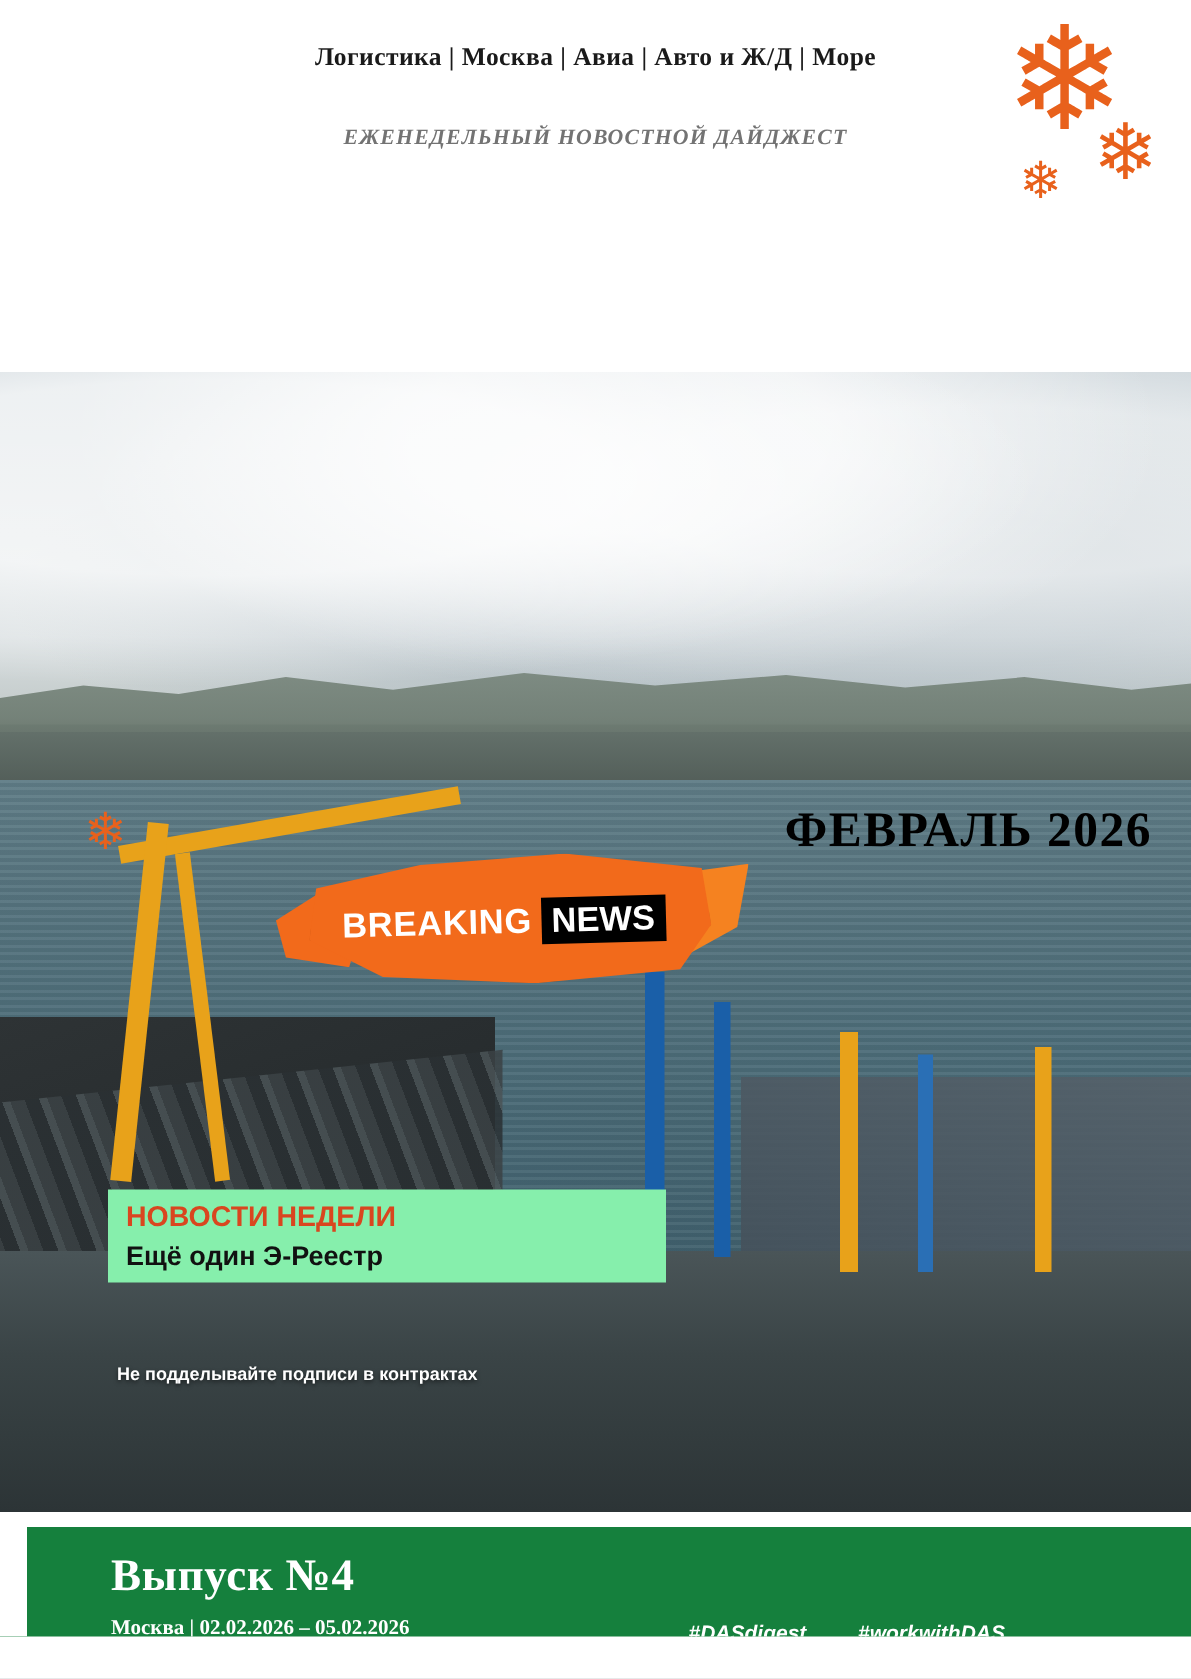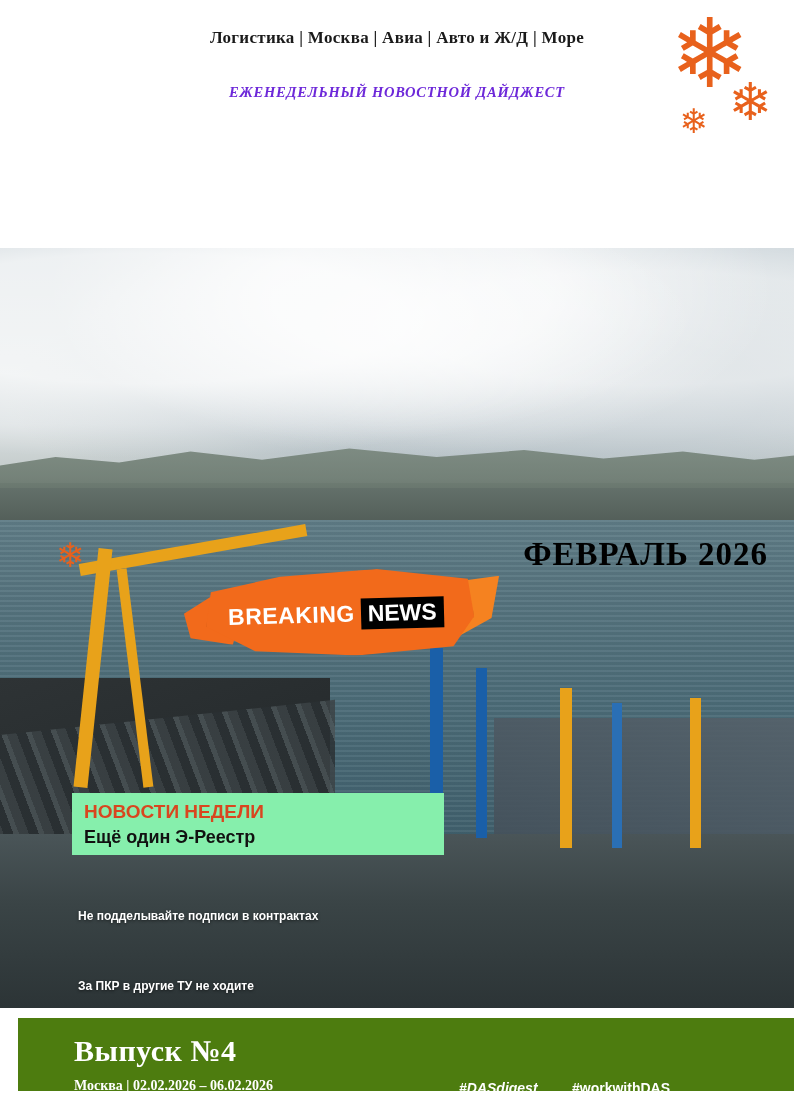--- a/index.html
+++ b/index.html
@@ -50,7 +50,7 @@
     font-weight: bold;
     font-size: 14.5px;
     letter-spacing: 0.8px;
-    color: #6d28d9;
+    color: #737373;
     margin-top: 36px;
   }
   .snowflake {

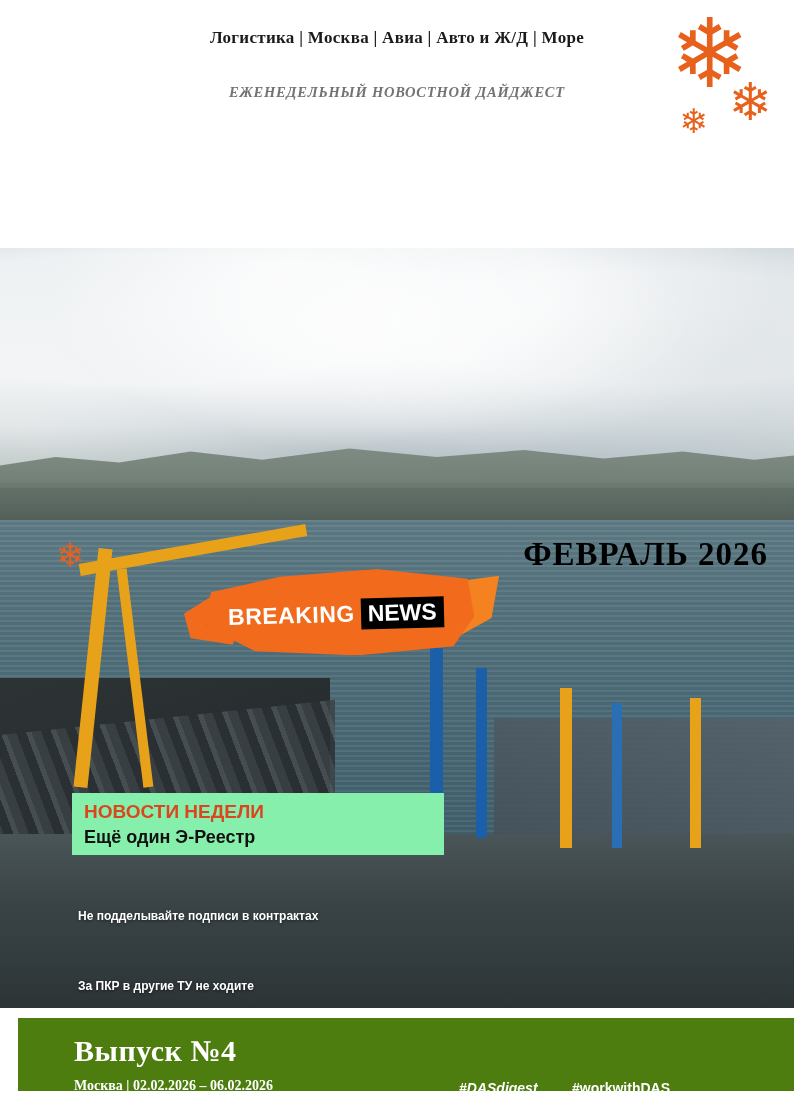--- a/index.html
+++ b/index.html
@@ -306,7 +306,6 @@
       </div>
 
       <div class="headline h1">Не подделывайте подписи в контрактах</div>
-      <div class="headline h2">За ПКР в другие ТУ не ходите</div>
 
       <div class="das">
       </div>

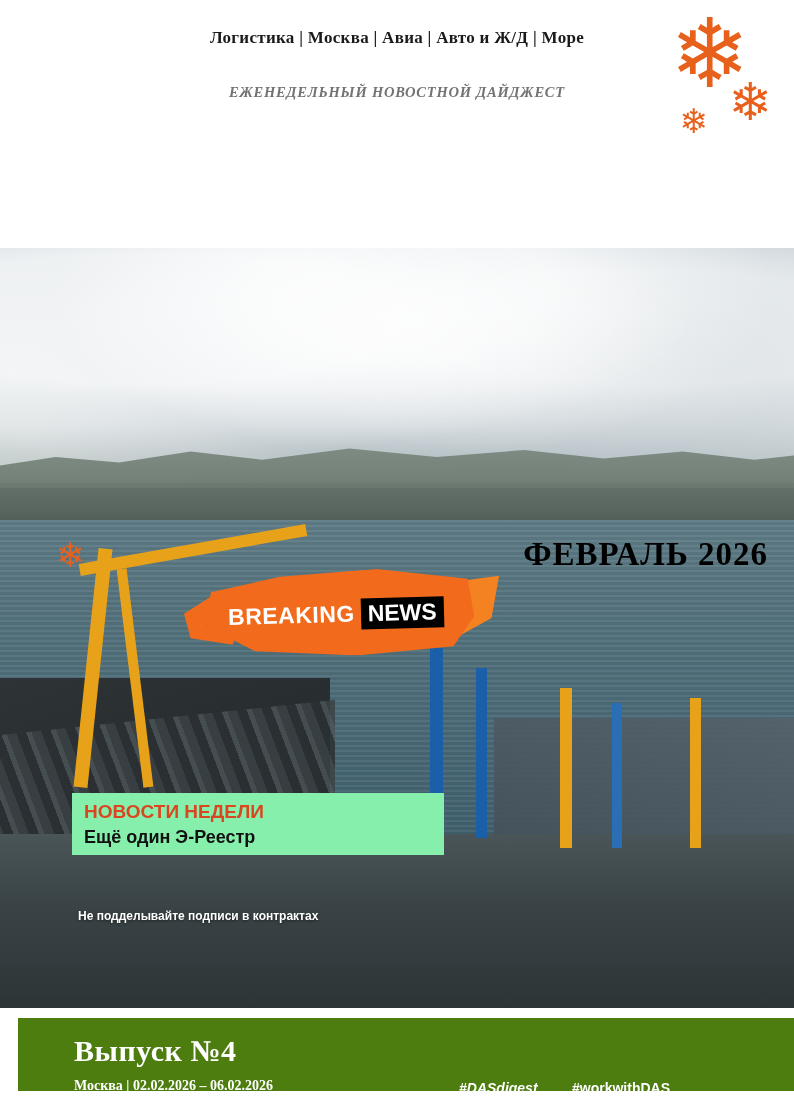--- a/index.html
+++ b/index.html
@@ -224,7 +224,7 @@
   .footer {
     position:relative;
     height:73px;
-    background:#4d7c0f;
+    background:#15803d;
     color:#ffffff;
     overflow:hidden;
   }

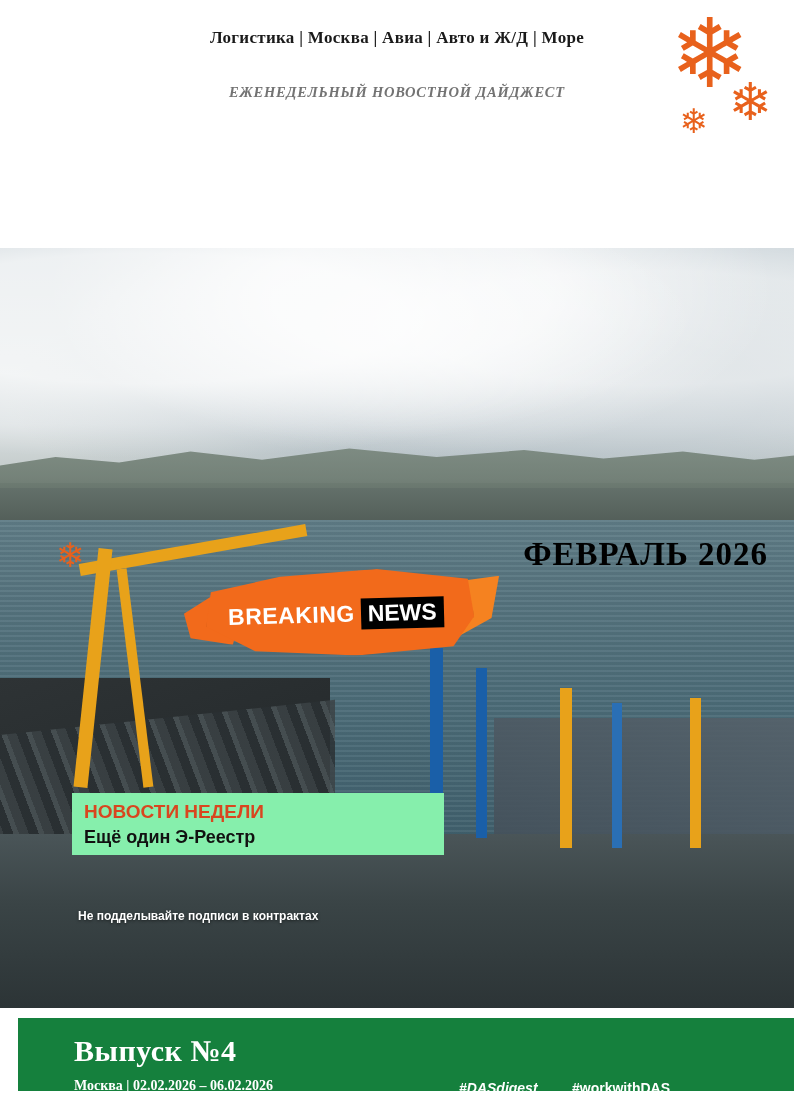--- a/index.html
+++ b/index.html
@@ -318,7 +318,7 @@
   <div class="footer">
     <div class="footer-left-bar"></div>
     <div class="footer-issue">Выпуск №4</div>
-    <div class="footer-dates">Москва | 02.02.2026 – 06.02.2026</div>
+    <div class="footer-dates">Москва | 02.02.2026 – 05.02.2026</div>
     <div class="footer-tag1">#DASdigest</div>
     <div class="footer-tag2">#workwithDAS</div>
   </div>

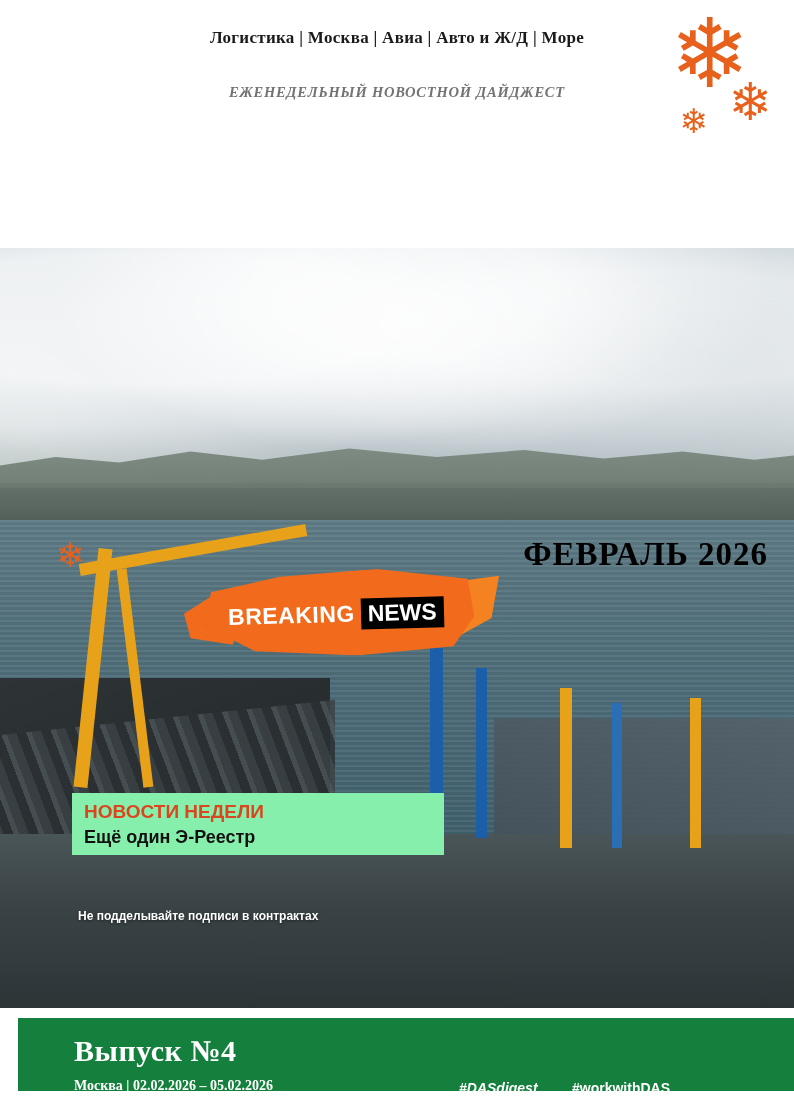--- a/index.html
+++ b/index.html
@@ -248,7 +248,7 @@
   }
   .footer-tag2 {
     position:absolute; left:572px; top:62px;
-    font-weight:bold; font-size:14px; 
+    font-weight:bold; font-size:14px; font-style:italic;
   }
 </style>
 </head>

